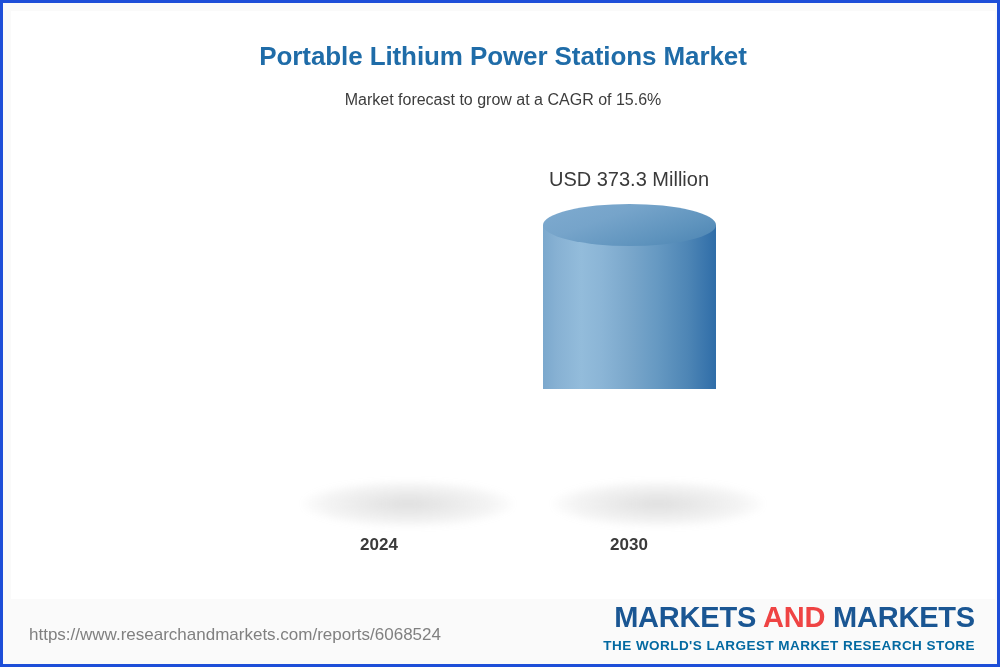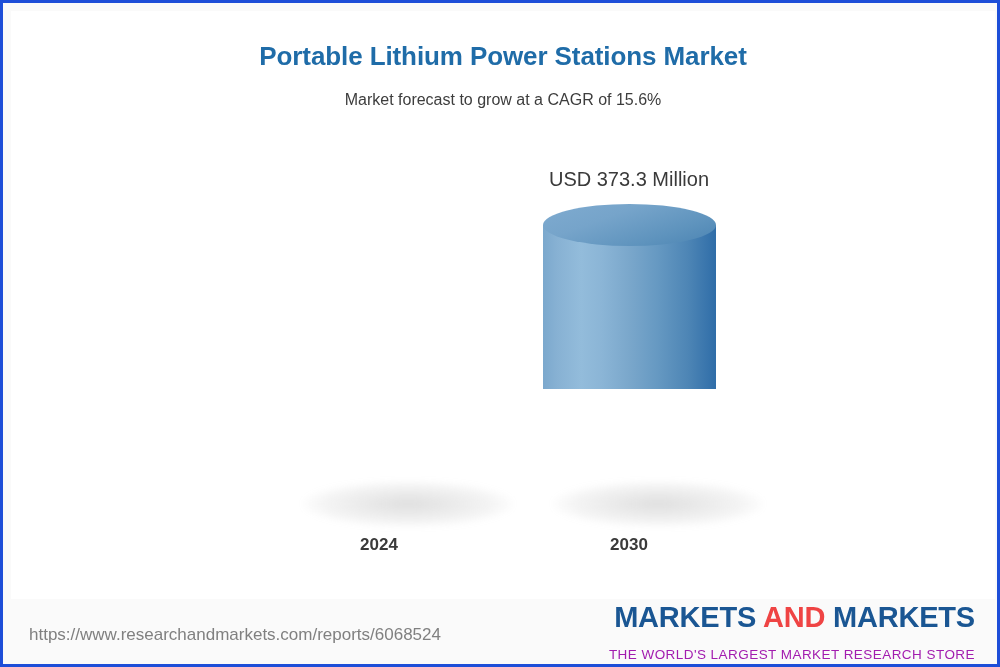--- a/index.html
+++ b/index.html
@@ -161,10 +161,10 @@
   }
   #logo-main .and { color: #ef4444; margin-top: 40px; }
   #logo-sub {
-    margin-top: 16px;
+    margin-top: 7px;
     font-size: 13.5px;
-    font-weight: normal;
-    color: #a21caf;
+    font-weight: bold;
+    color: #0369a1;
     letter-spacing: 0.45px;
     white-space: nowrap;
   }

